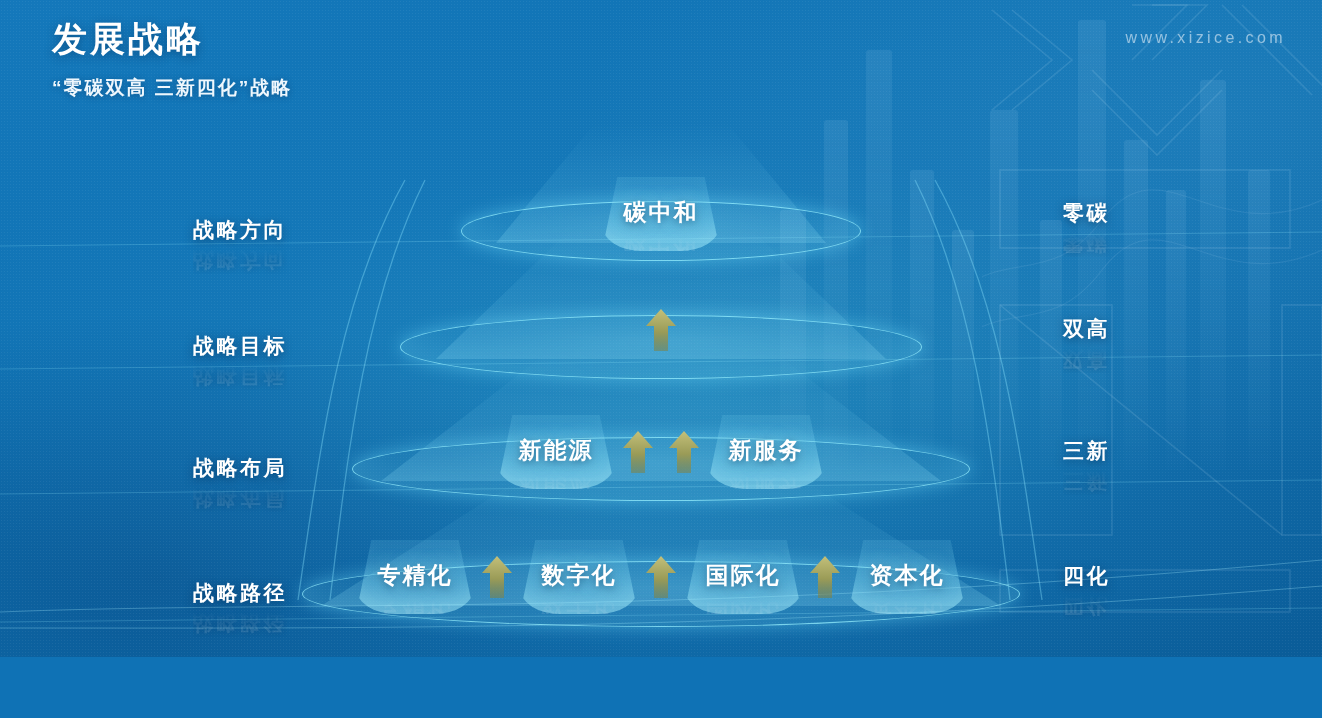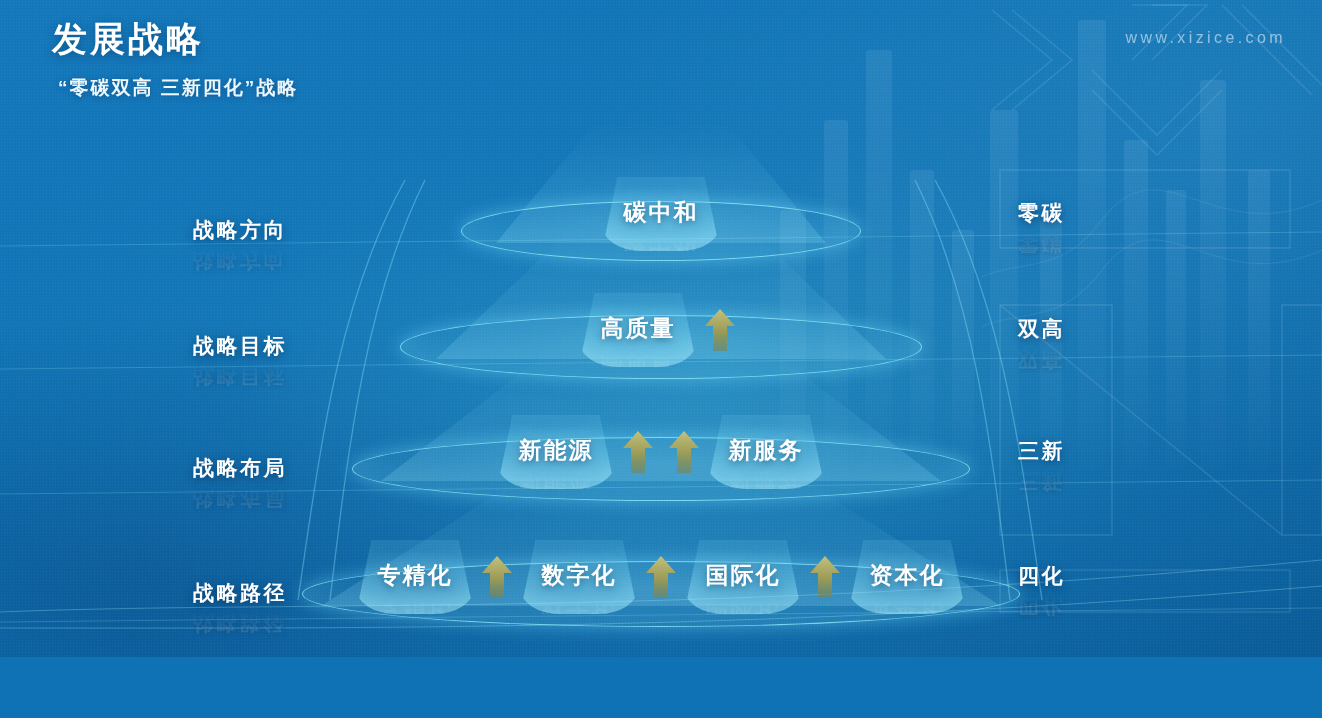--- a/index.html
+++ b/index.html
@@ -33,7 +33,7 @@
     text-shadow:0 2px 10px rgba(0,40,80,.45);
   }
   #subtitle{
-    margin-top:12px;margin-left:6px;
+    margin-top:12px;
     font-size:19px;font-weight:bold;color:#eef7fd;letter-spacing:2px;
     text-shadow:0 1px 6px rgba(0,40,80,.4);
   }

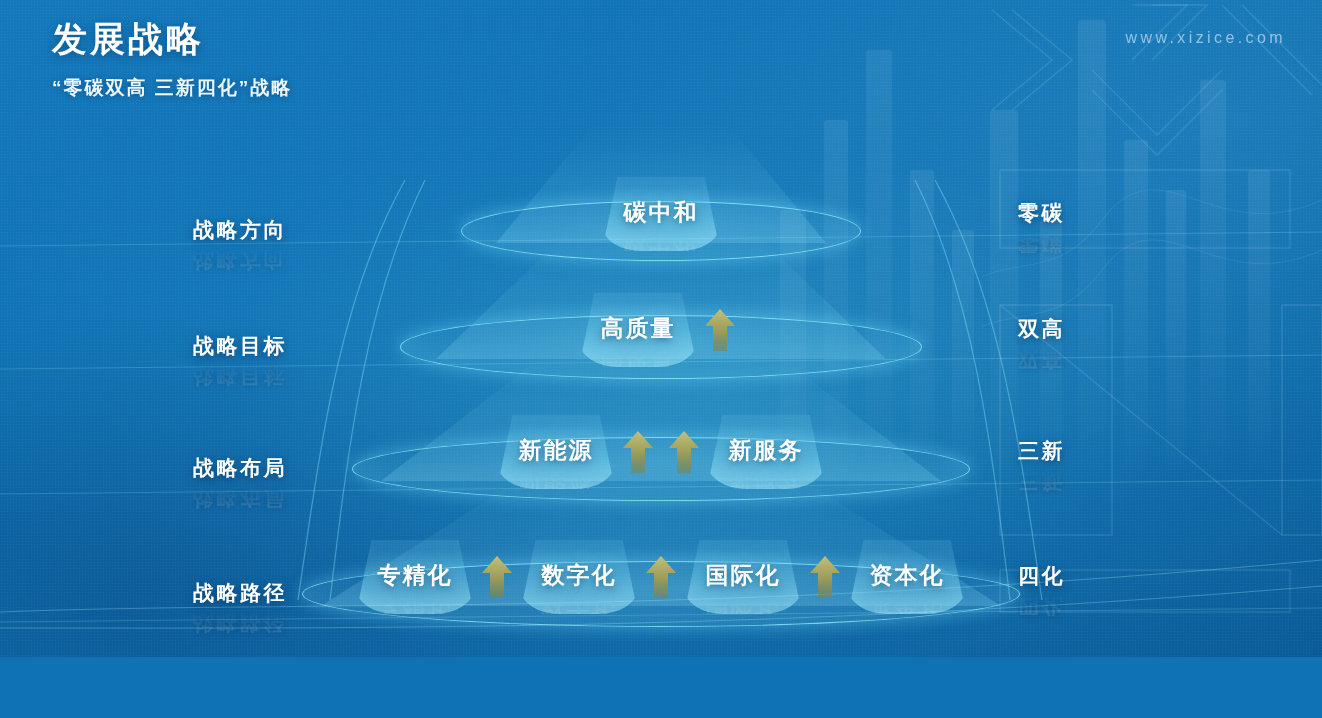--- a/index.html
+++ b/index.html
@@ -54,7 +54,7 @@
     white-space:nowrap;
   }
   .tier-label.left{left:193px;margin-top:17px;}
-  .tier-label.right{left:1018px;font-weight:bold;text-align:center;}
+  .tier-label.right{left:1063px;font-weight:bold;text-align:center;}
   .tier-label .refl{
     position:absolute;left:0;top:106%;
     transform:scaleY(-1);

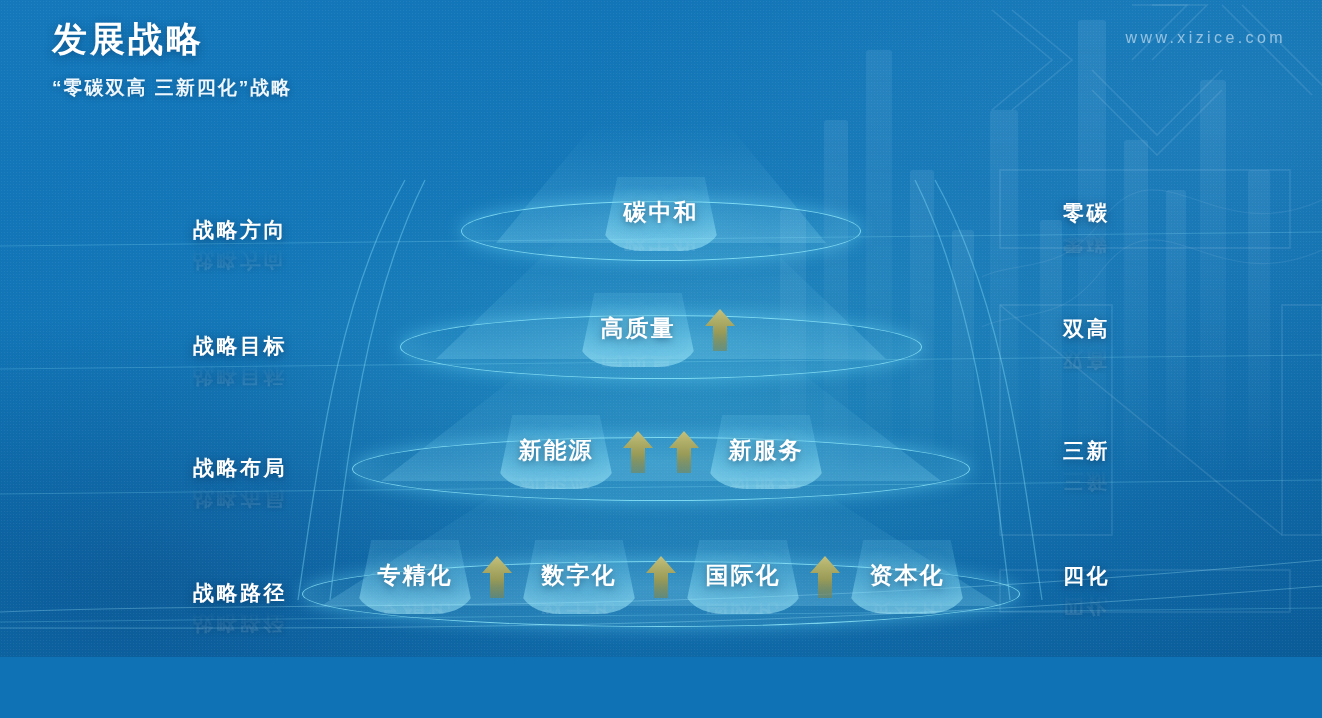--- a/index.html
+++ b/index.html
@@ -205,10 +205,6 @@
         <div class="tier-label left">战略目标<span class="refl">战略目标</span></div>
         <div class="tier-label right">双高<span class="refl">双高</span></div>
         <div class="chips" style="top: -36px;">
-          <div class="chip">
-            <span class="txt">高质量</span>
-            <span class="refl">高质量</span>
-          </div>
           <div class="arrow">
             <svg width="34" height="46" viewBox="0 0 34 46" aria-hidden="true">
               <defs>

